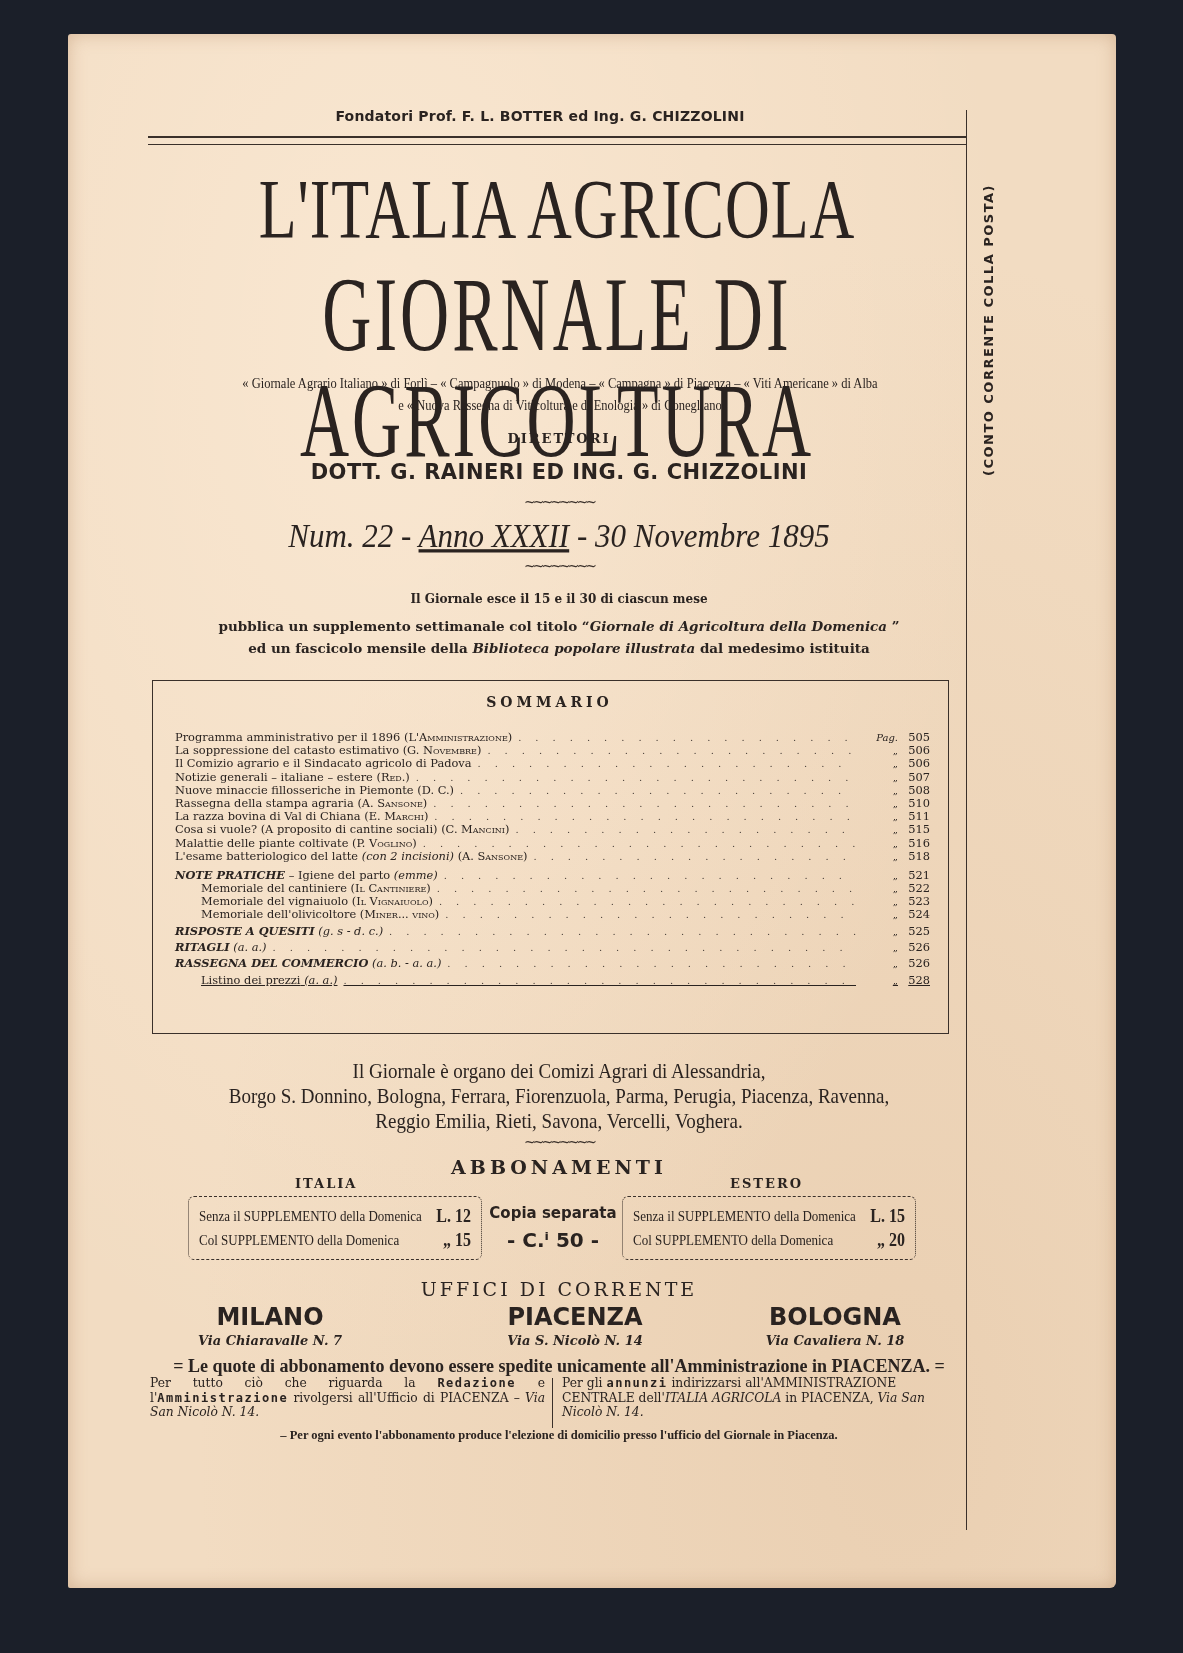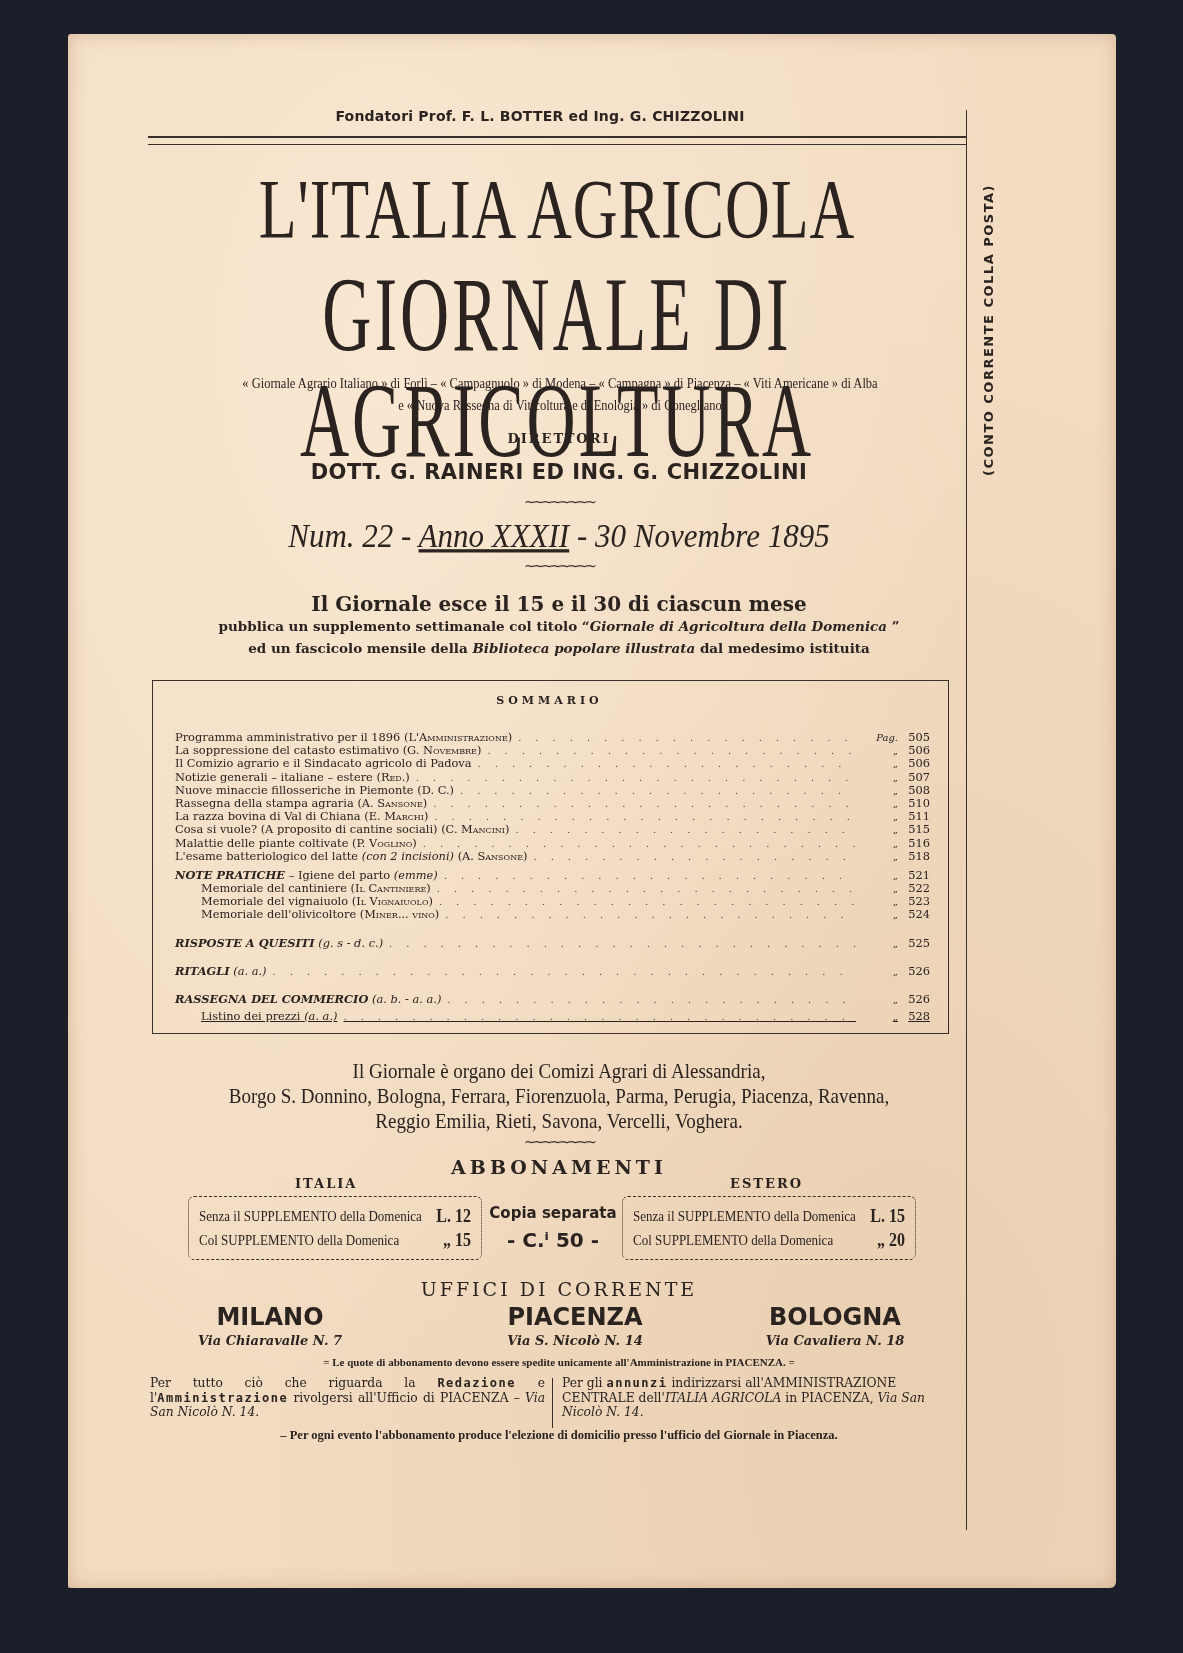--- a/index.html
+++ b/index.html
@@ -24,7 +24,7 @@
   .squiggle{font-family:"DejaVu Sans",sans-serif;font-size:14px;letter-spacing:-3px;color:#3a302a;}
   .issue{left:150px;top:518px;width:818px;font-family:"Liberation Serif",serif;font-style:italic;font-size:31px;transform:scaleY(1.1);}
   .issue .u{text-decoration:underline;}
-  .pub1{left:150px;top:592px;width:818px;font-family:"DejaVu Serif",serif;font-weight:bold;font-size:20px;}
+  .pub1{left:150px;top:592px;width:818px;font-family:"DejaVu Serif",serif;font-weight:bold;font-size:12px;}
   .pub2,.pub3{left:150px;width:818px;font-family:"DejaVu Serif",serif;font-weight:bold;font-size:13.5px;}
   .pub2{top:618px;} .pub3{top:640px;}
   .box{left:152px;top:680px;width:795px;height:352px;border:1.5px solid #3a302a;}

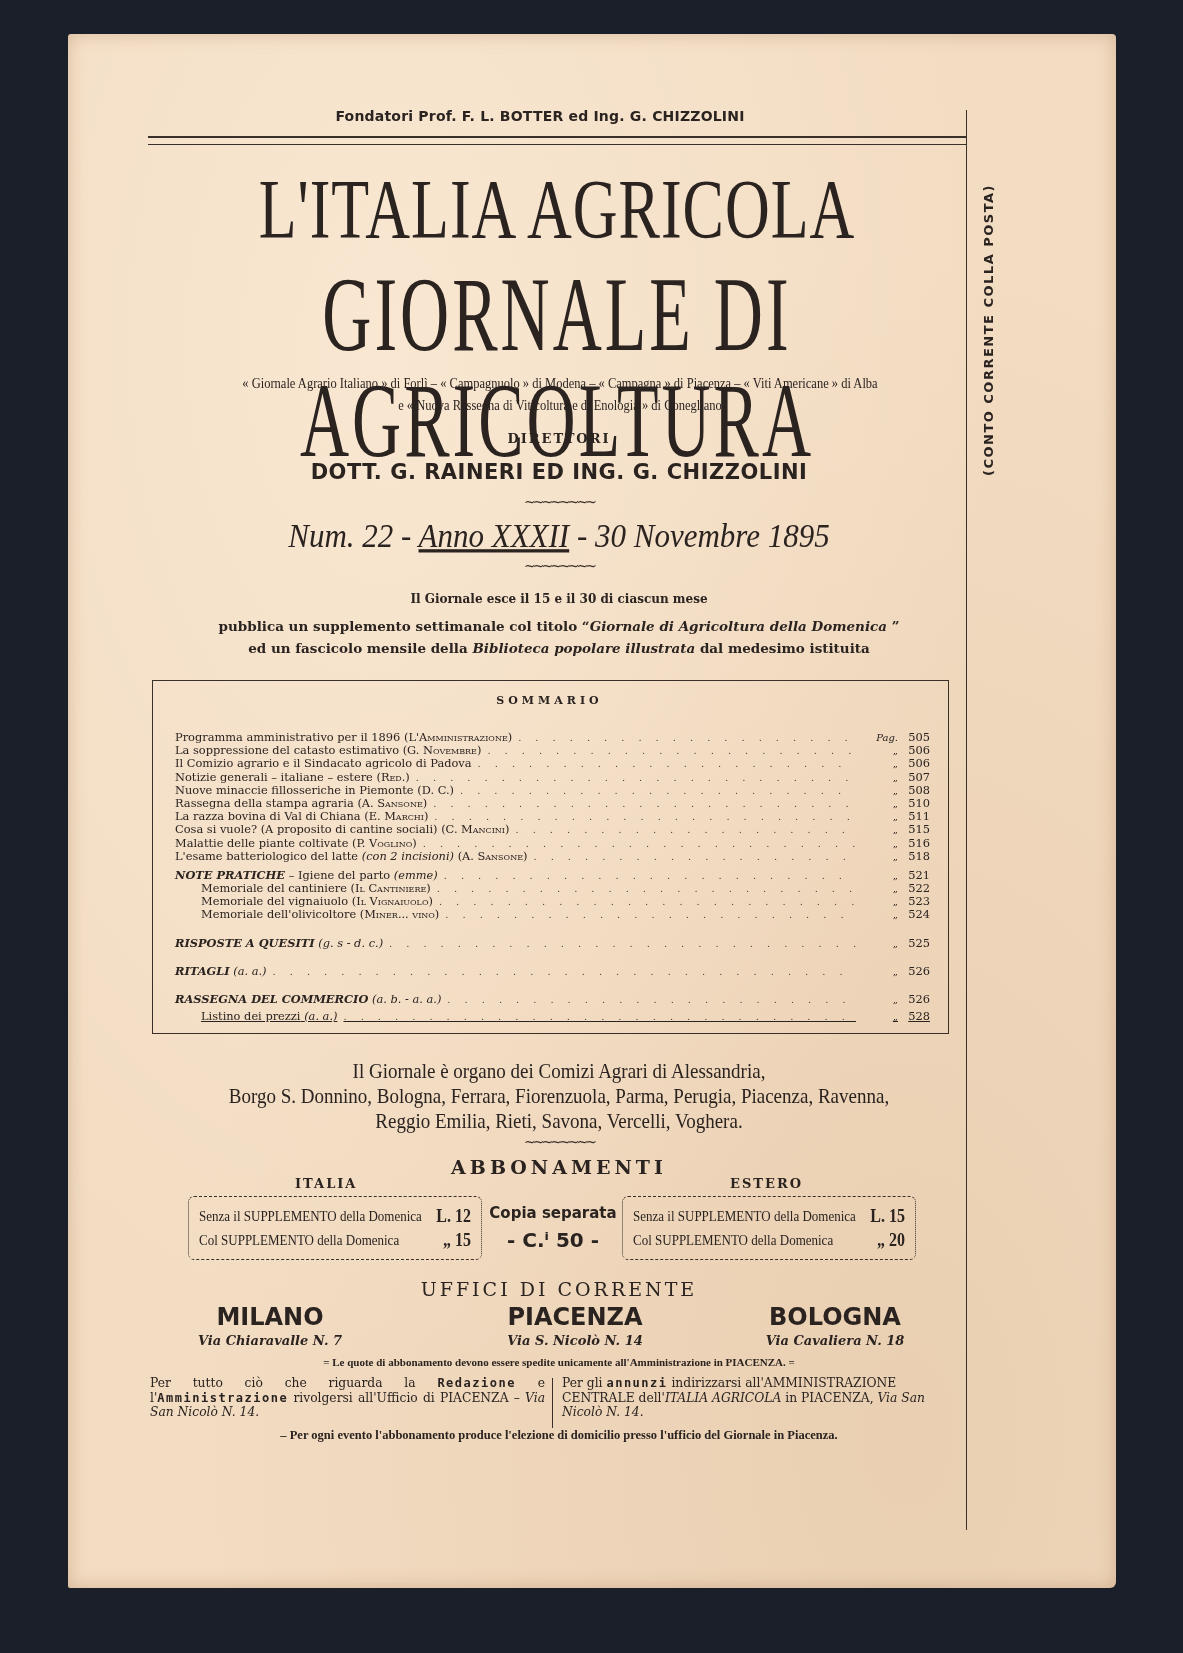--- a/index.html
+++ b/index.html
@@ -28,7 +28,7 @@
   .pub2,.pub3{left:150px;width:818px;font-family:"DejaVu Serif",serif;font-weight:bold;font-size:13.5px;}
   .pub2{top:618px;} .pub3{top:640px;}
   .box{left:152px;top:680px;width:795px;height:352px;border:1.5px solid #3a302a;}
-  .som-title{left:152px;top:694px;width:795px;font-family:"DejaVu Serif",serif;font-weight:bold;font-size:11px;letter-spacing:4px;}
+  .som-title{left:152px;top:694px;width:795px;font-family:"DejaVu Serif",serif;font-weight:bold;font-size:14px;letter-spacing:4px;}
   .toc{left:175px;top:731px;width:755px;font-family:"DejaVu Serif",serif;font-size:11.4px;line-height:13.2px;}
   .toc-row{position:relative;display:flex;align-items:baseline;height:13.2px;white-space:nowrap;}
   .toc-row .t{flex:none;}

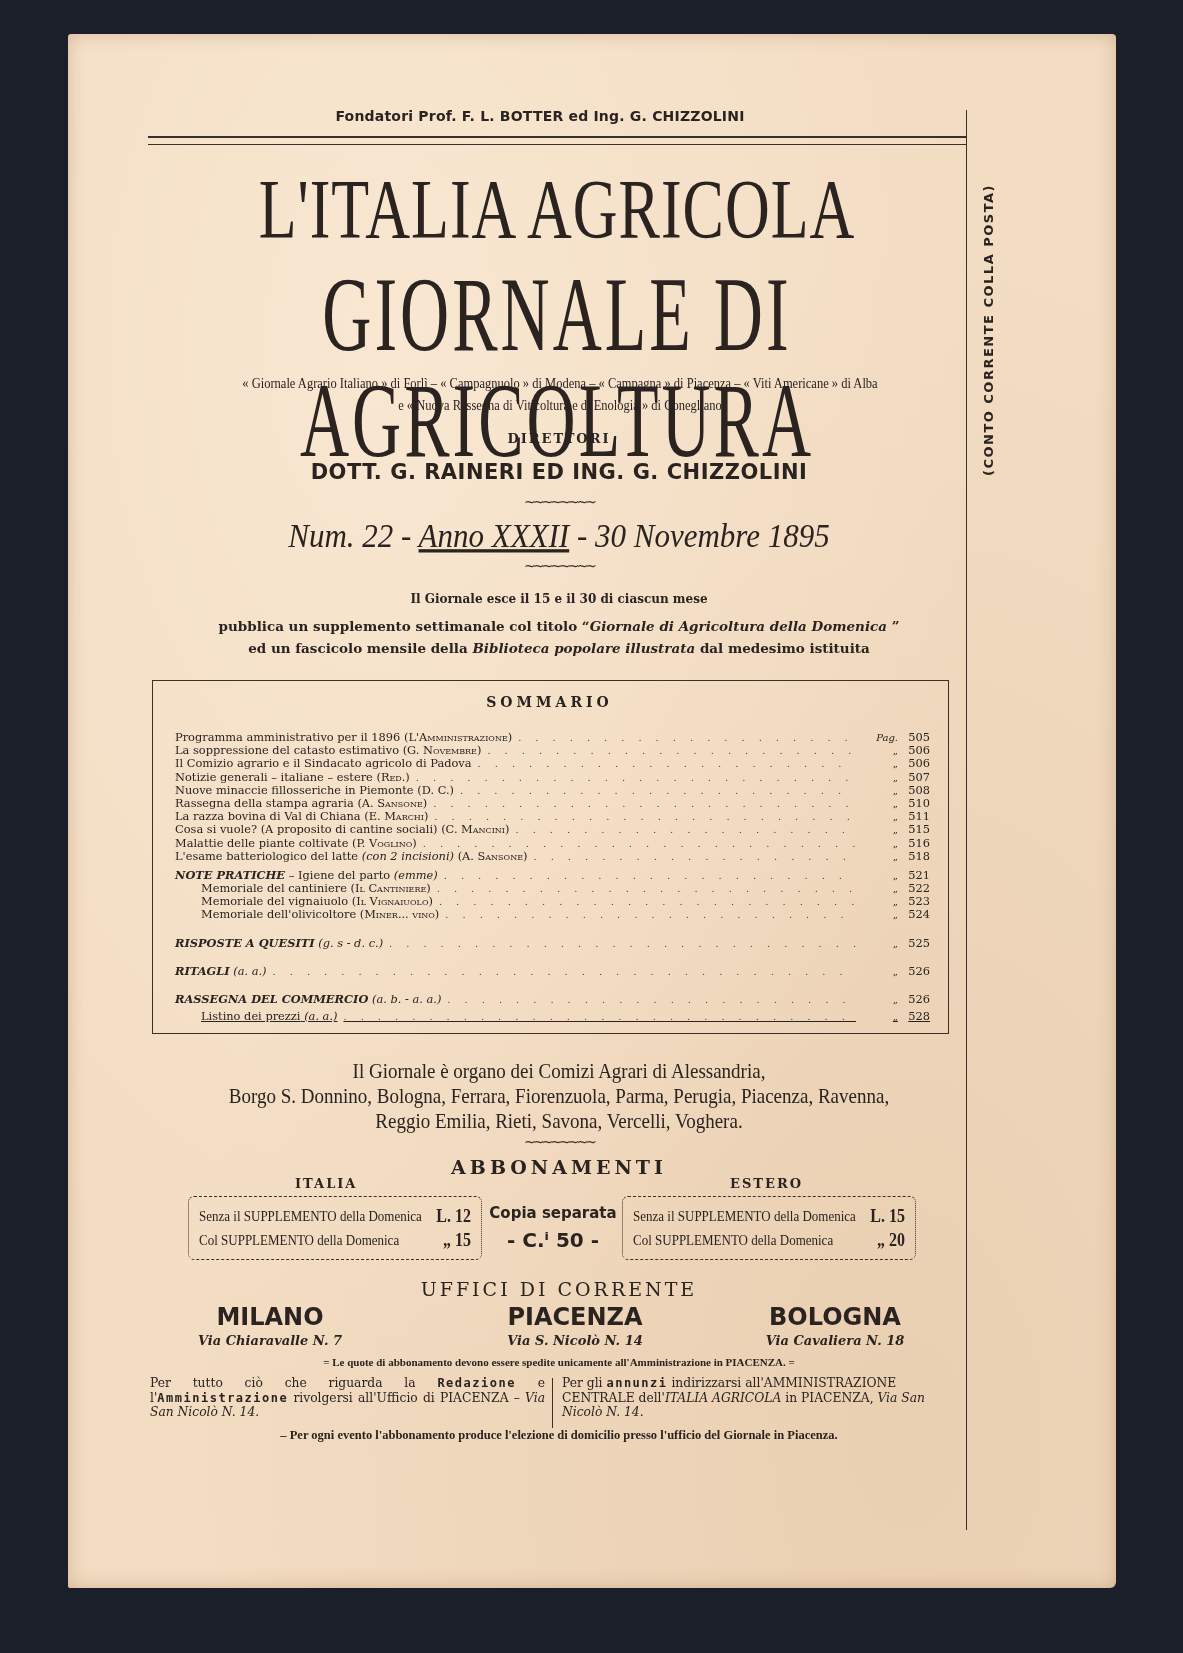--- a/index.html
+++ b/index.html
@@ -37,7 +37,7 @@
   .toc-row .pg{flex:none;width:32px;text-align:right;}
   .toc-row.indent .t{padding-left:26px;}
   .toc-row.gap{margin-top:6px;}
-  .toc-row.gap2{margin-top:15px;}
+  .toc-row.gap2{margin-top:3px;}
   .sc{font-variant:small-caps;}
   .bi{font-weight:bold;font-style:italic;}
   .organs{left:150px;top:1058px;width:818px;font-family:"Liberation Serif",serif;font-size:19px;line-height:23px;transform:scaleY(1.1);transform-origin:top;}

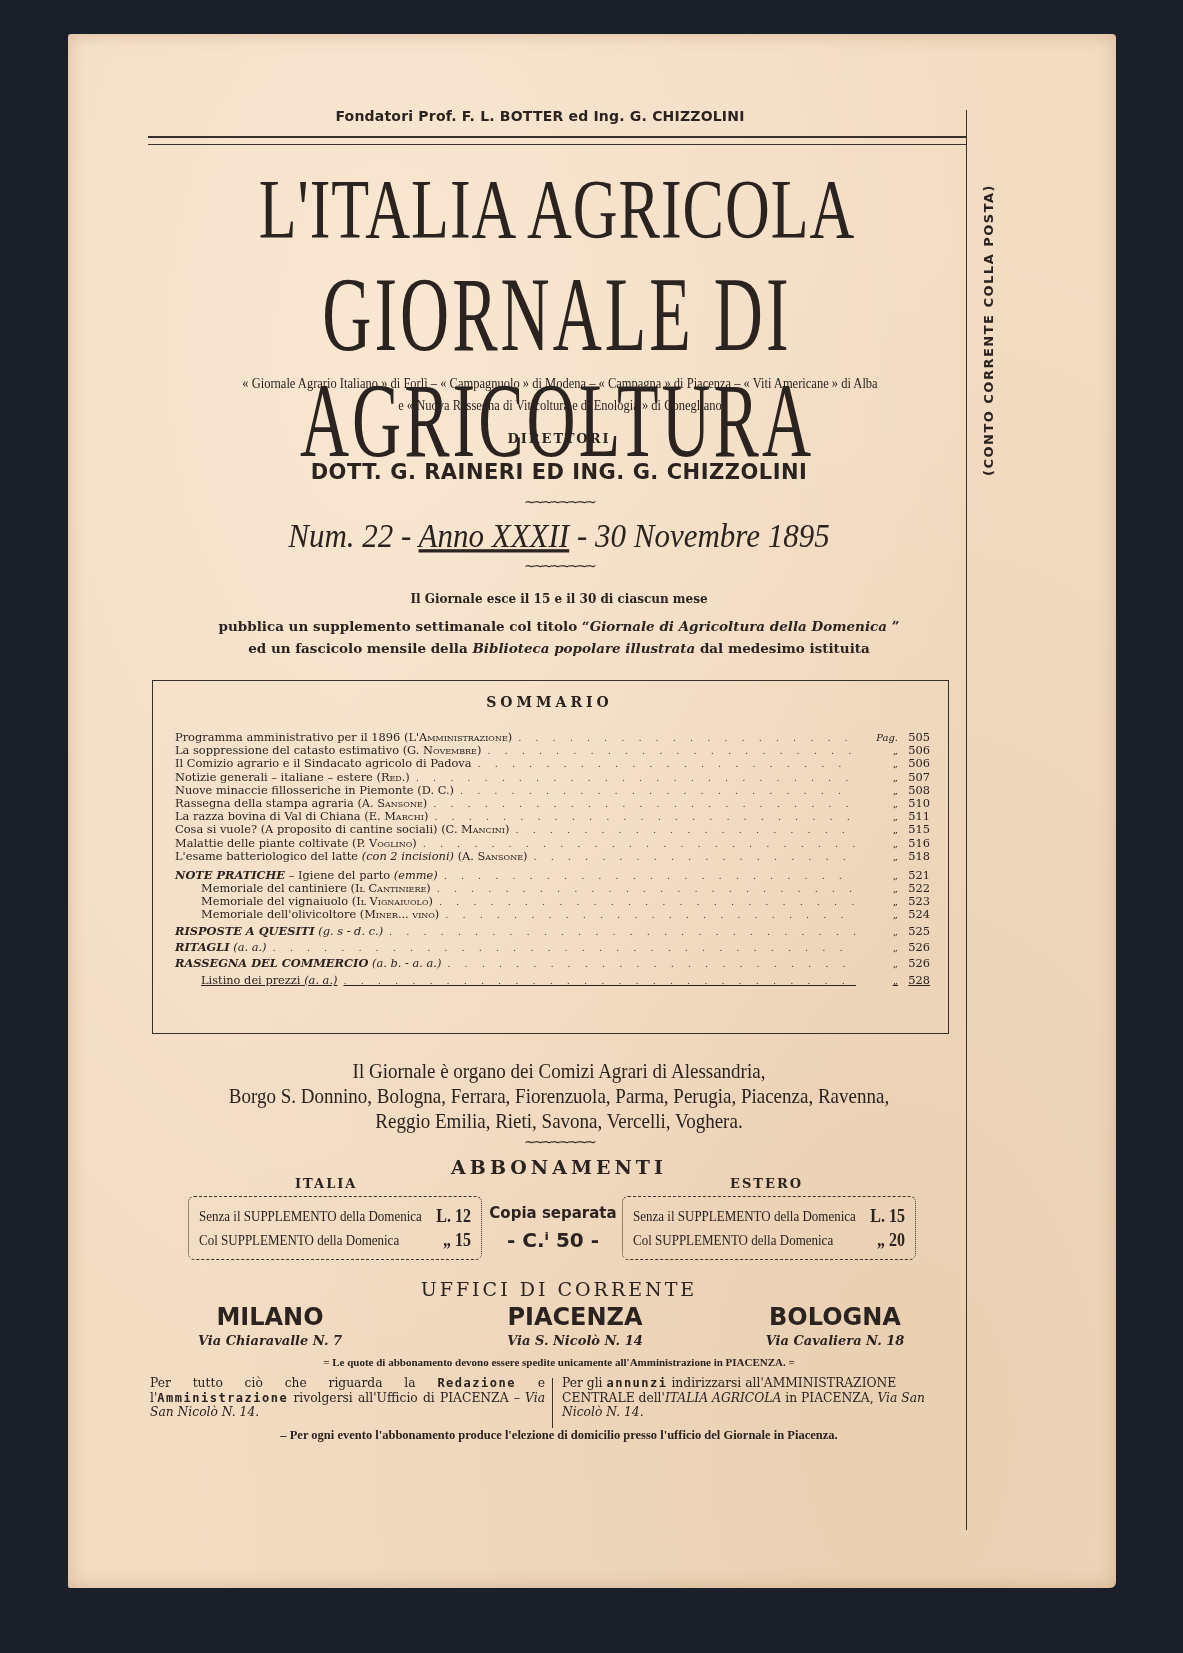--- a/index.html
+++ b/index.html
@@ -53,7 +53,7 @@
   .uffici{left:150px;top:1278px;width:818px;font-size:19px;letter-spacing:3px;}
   .city{top:1303px;width:240px;font-family:"DejaVu Sans",sans-serif;font-weight:bold;font-size:24px;}
   .addr{top:1333px;width:240px;font-family:"DejaVu Serif",serif;font-style:italic;font-weight:bold;font-size:13px;}
-  .quote-note{left:150px;top:1356px;width:818px;font-family:"Liberation Serif",serif;font-weight:bold;font-size:11px;}
+  .quote-note{left:150px;top:1356px;width:818px;font-family:"Liberation Serif",serif;font-weight:bold;font-size:18px;}
   .col{top:1376px;font-family:"DejaVu Serif",serif;font-size:12.3px;line-height:14.5px;}
   .col-left{left:150px;width:395px;text-align:justify;}
   .col-right{left:562px;width:400px;}

